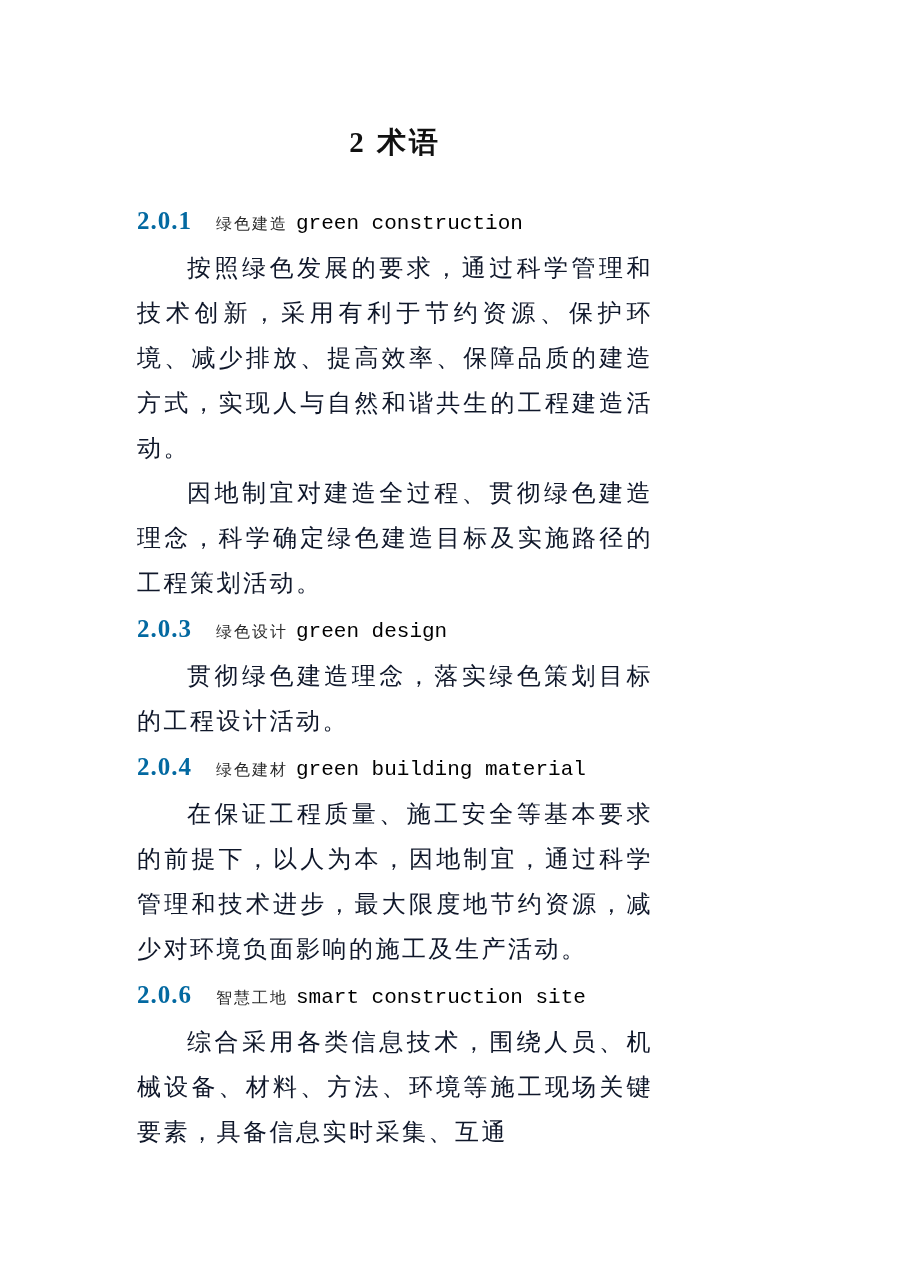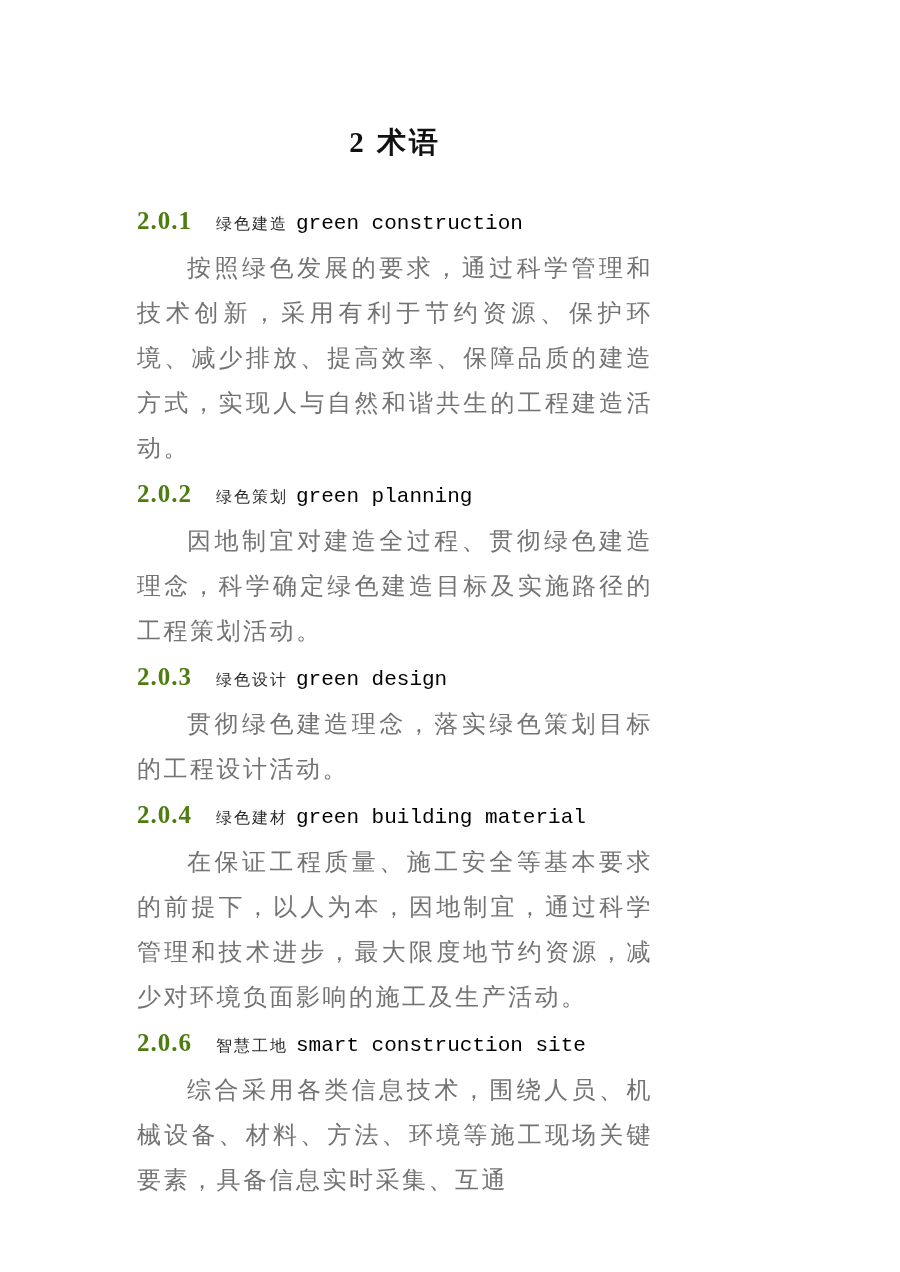--- a/index.html
+++ b/index.html
@@ -43,7 +43,7 @@
     font-size: 25px;
     letter-spacing: 1px;
     margin-right: 24px;
-    color: #4d7c0f;
+    color: #0369a1;
   }
   .sec-term {
     font-size: 16px;

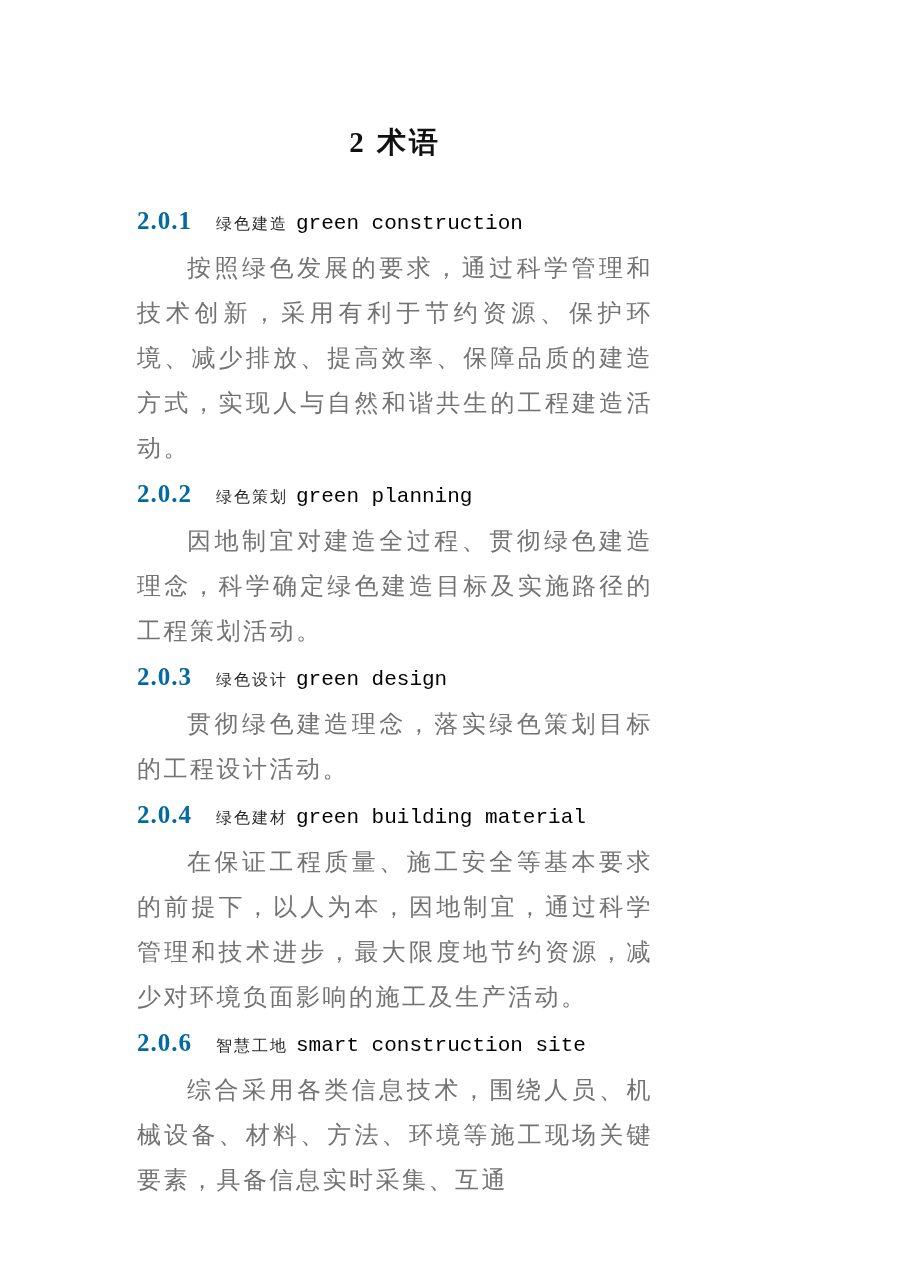--- a/index.html
+++ b/index.html
@@ -63,7 +63,7 @@
     text-justify: inter-character;
     text-indent: 50px;
     letter-spacing: 2.5px;
-    color: #737373;
+    color: #0f172a;
     margin: 0;
   }
 </style>

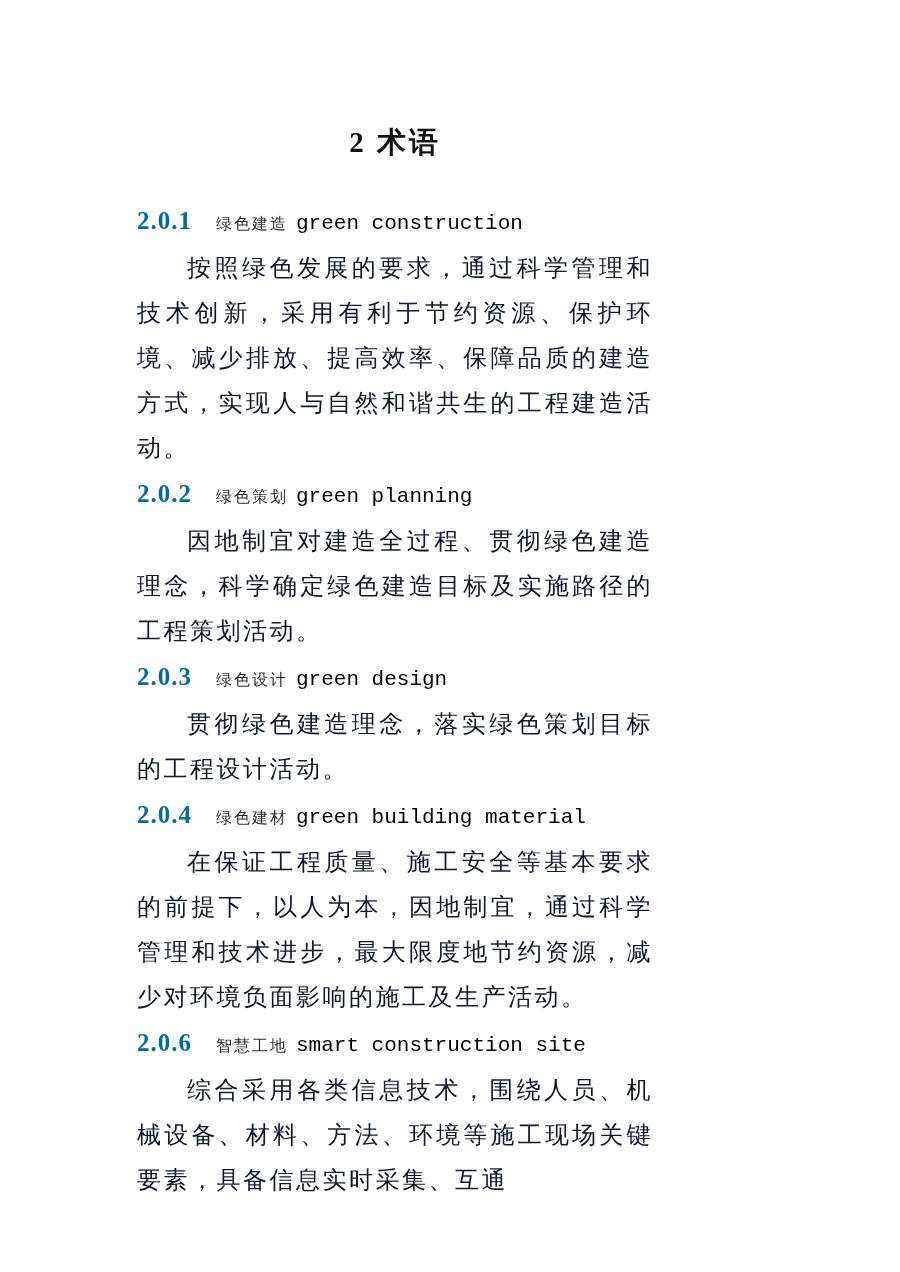--- a/index.html
+++ b/index.html
@@ -84,9 +84,6 @@
     </div>
 
     <div class="section">
-      <div class="section-head">
-        <span class="sec-num">2.0.2</span><span class="sec-term">绿色策划</span><span class="sec-en">green planning</span>
-      </div>
       <p class="sec-def">因地制宜对建造全过程、贯彻绿色建造理念，科学确定绿色建造目标及实施路径的工程策划活动。</p>
     </div>
 

